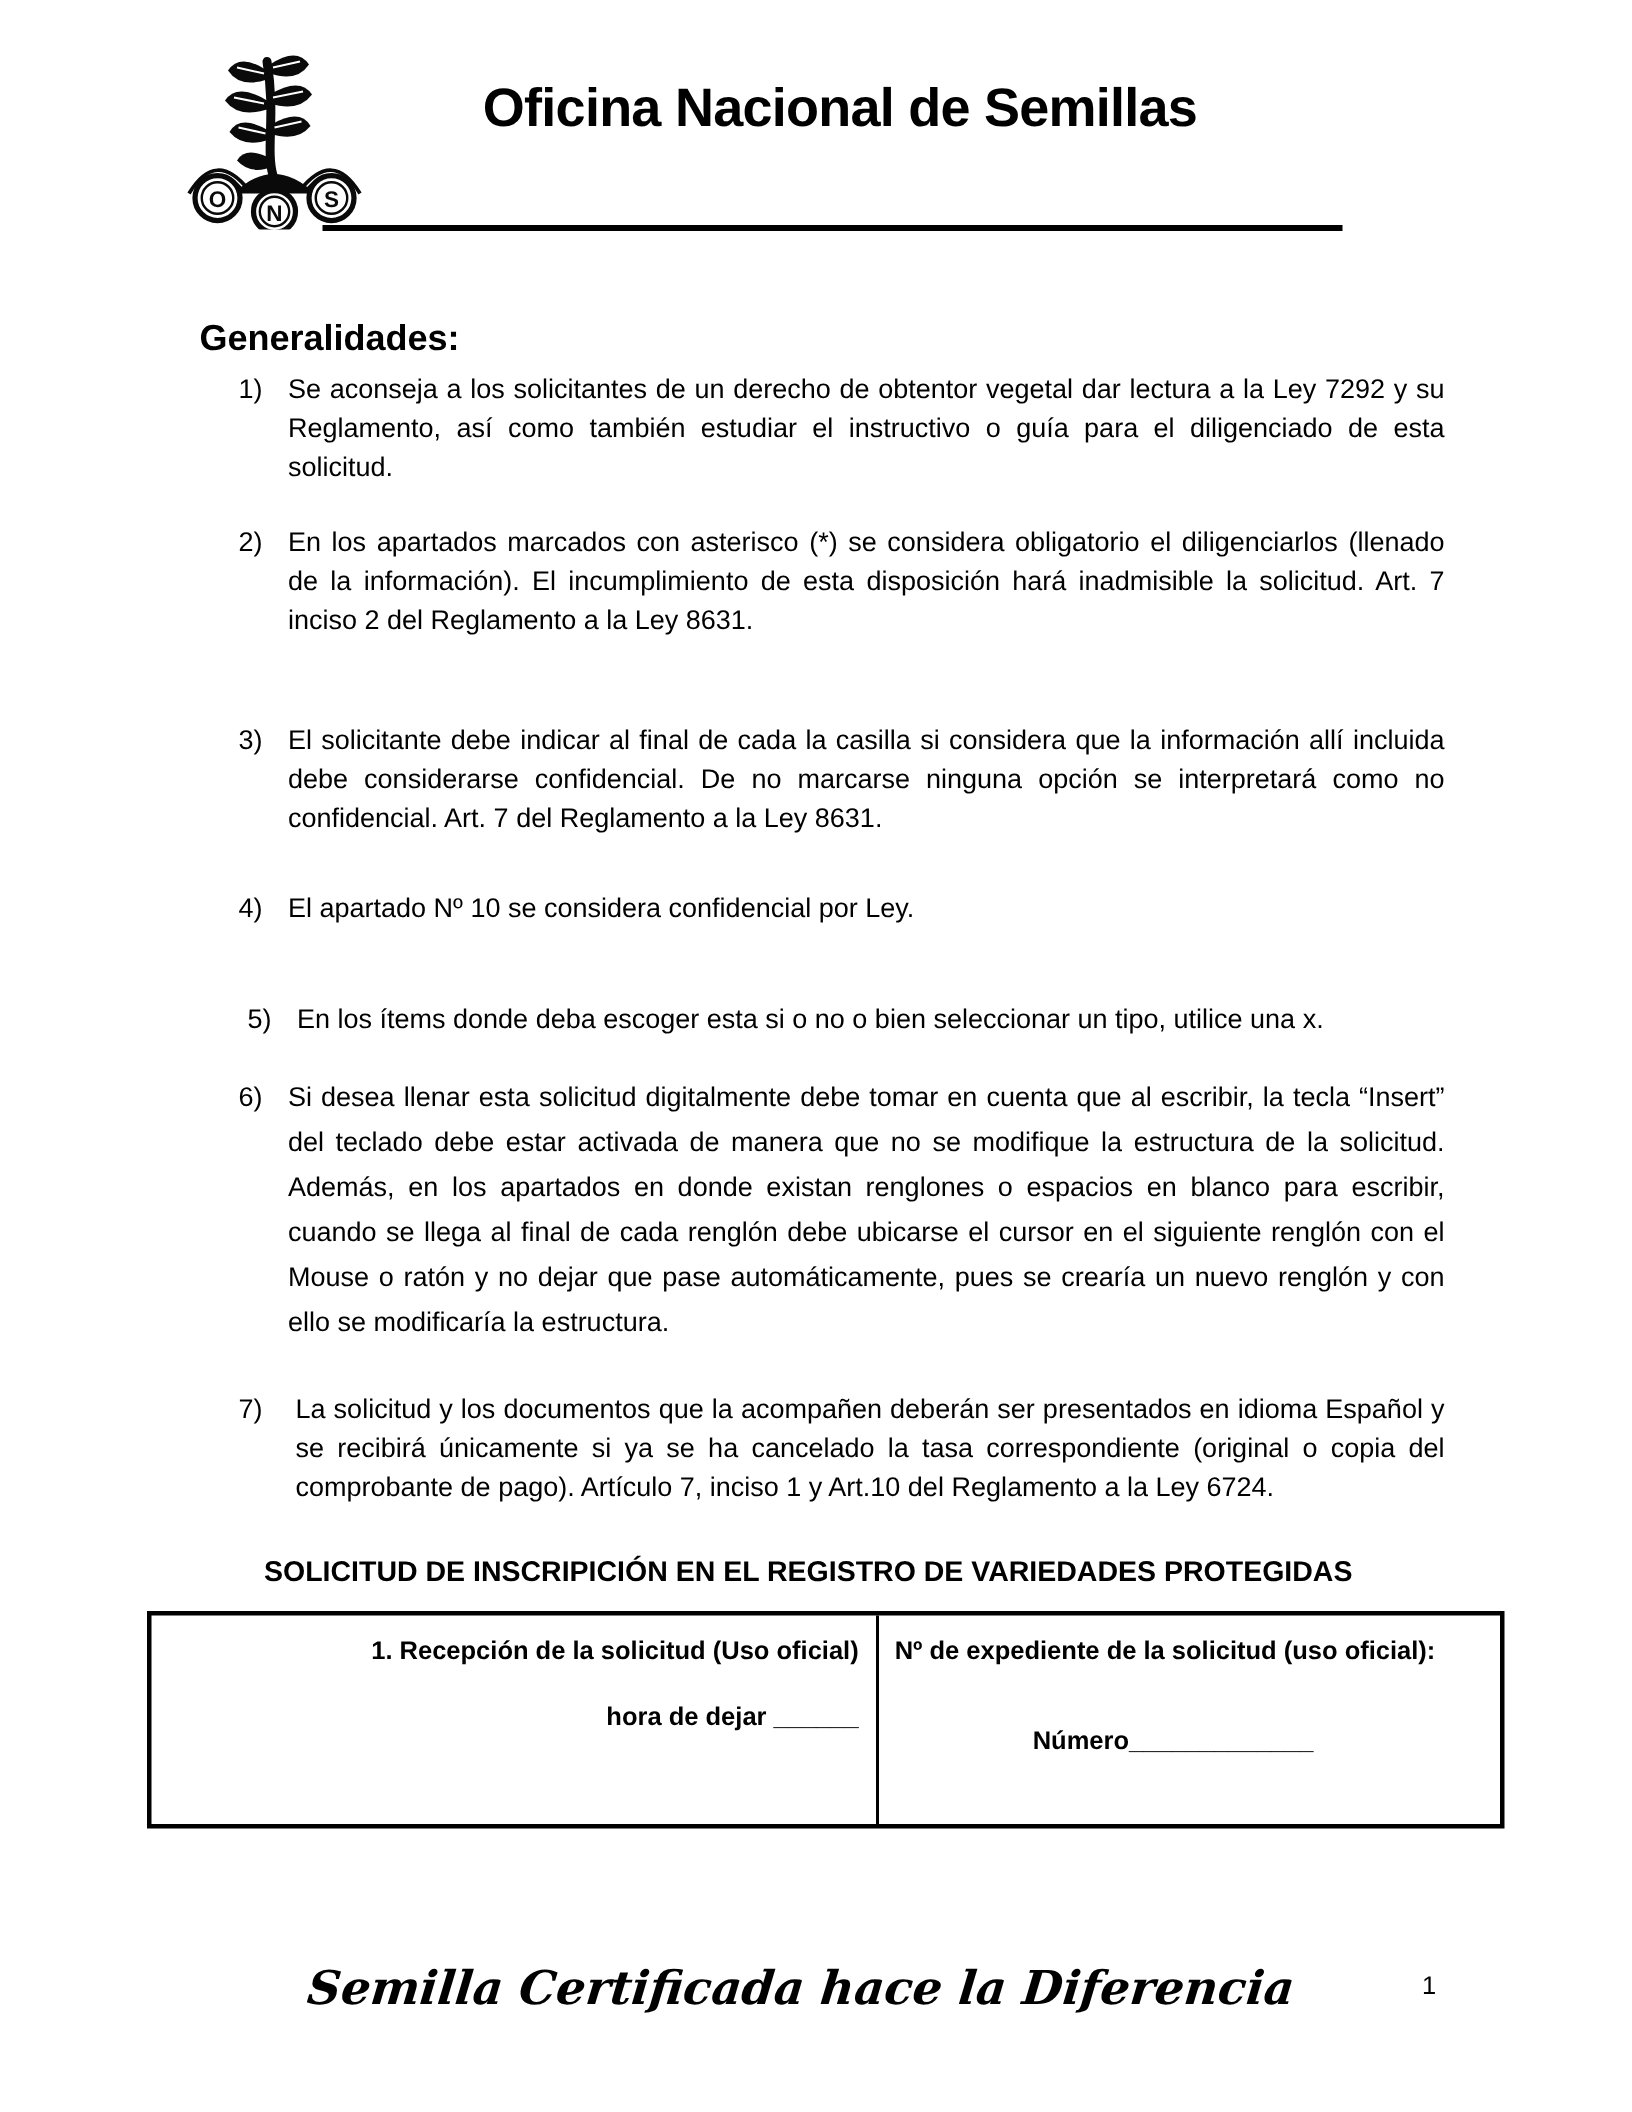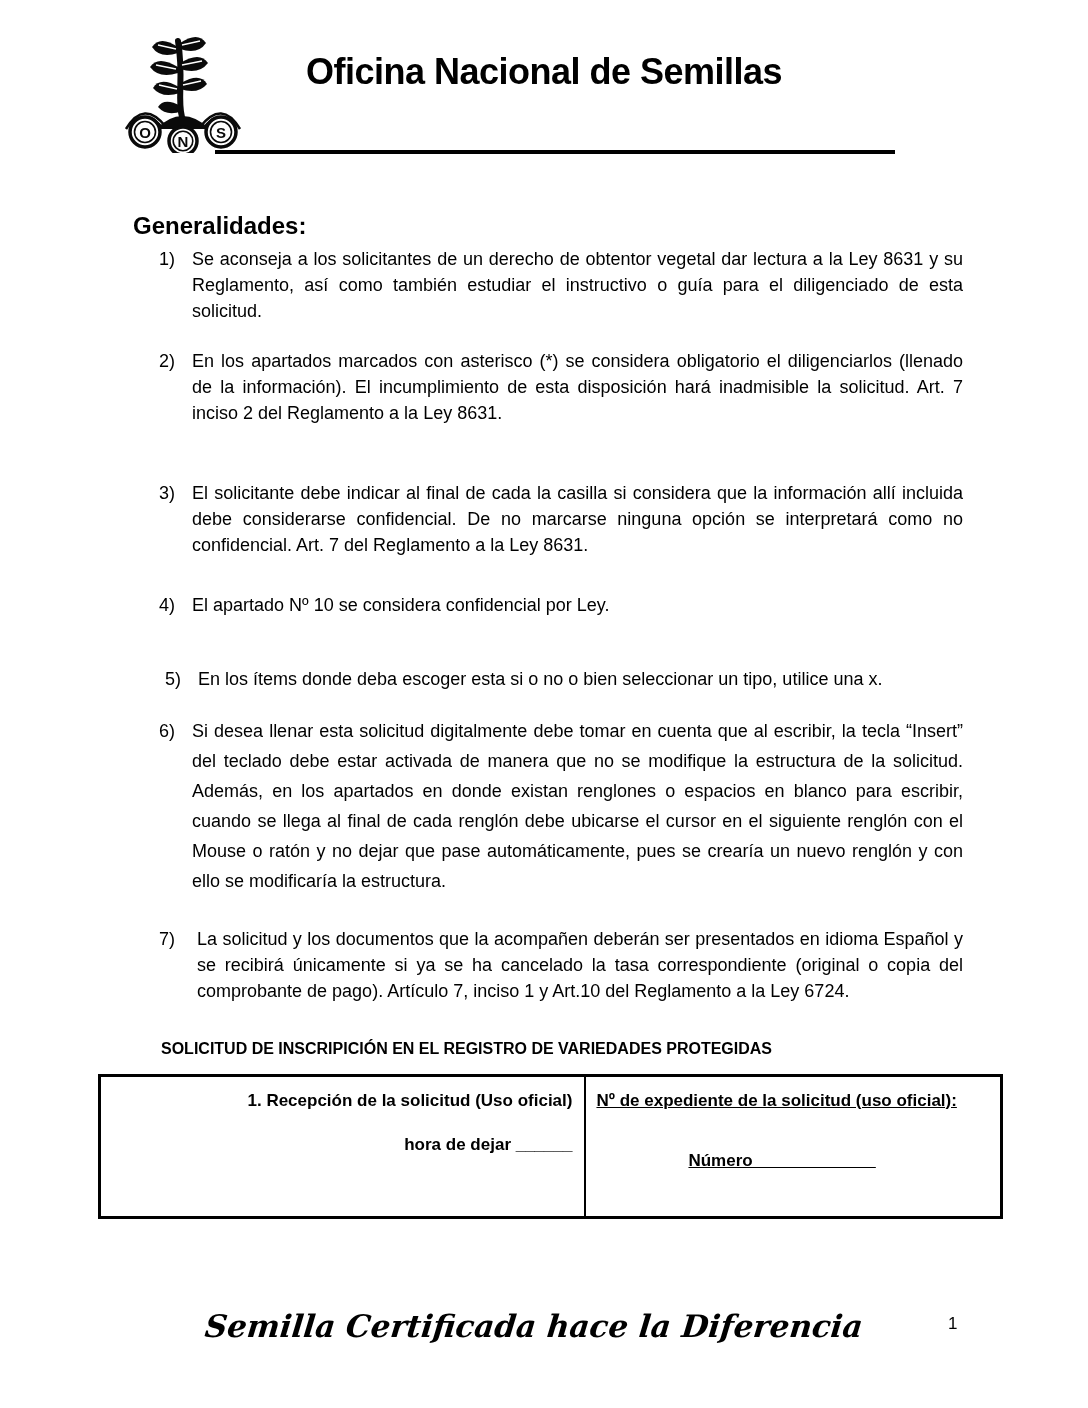--- a/index.html
+++ b/index.html
@@ -24,7 +24,7 @@
   }
   .header-text {
     position: absolute;
-    left: 204px;
+    left: 220px;
     top: 52px;
     width: 680px;
     text-align: center;

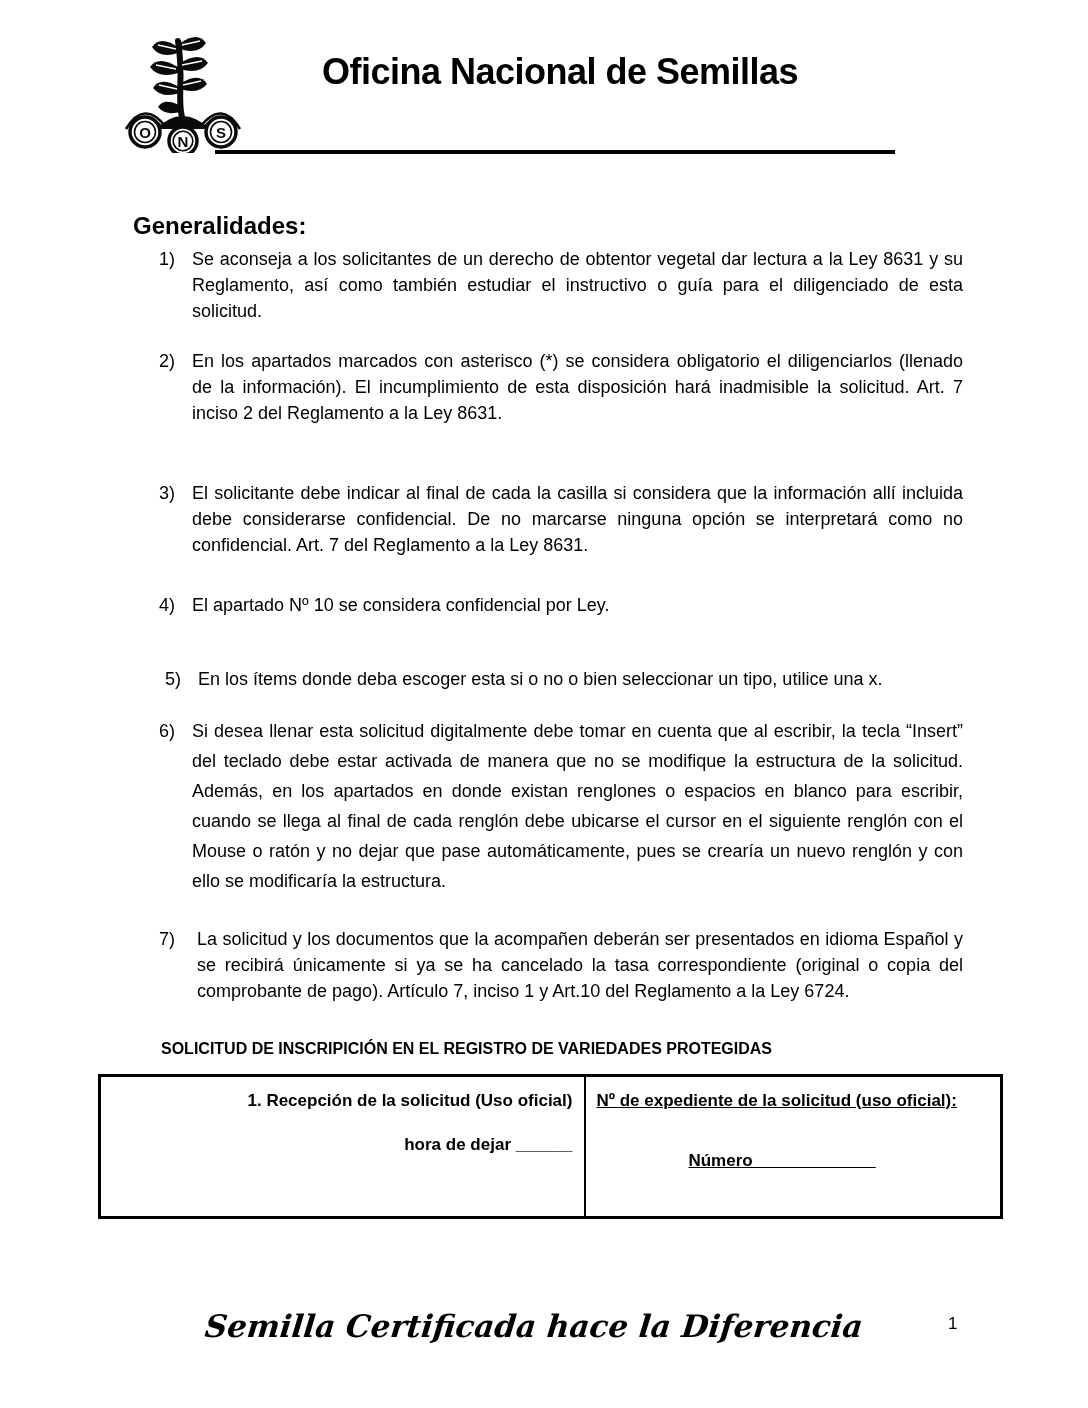--- a/index.html
+++ b/index.html
@@ -198,7 +198,7 @@
 
     <div class="num-item item-1">
       <span class="num">1)</span>
-      <span class="txt">Se aconseja a los solicitantes de un derecho de obtentor vegetal dar lectura a la Ley 8631 y su Reglamento, así como también estudiar el instructivo o guía para el diligenciado de esta solicitud.</span>
+      <span class="txt">Se aconseja a los solicitantes de un derecho de obtentor vegetal dar lectura a la Ley 7292 y su Reglamento, así como también estudiar el instructivo o guía para el diligenciado de esta solicitud.</span>
     </div>
 
     <div class="num-item item-2">

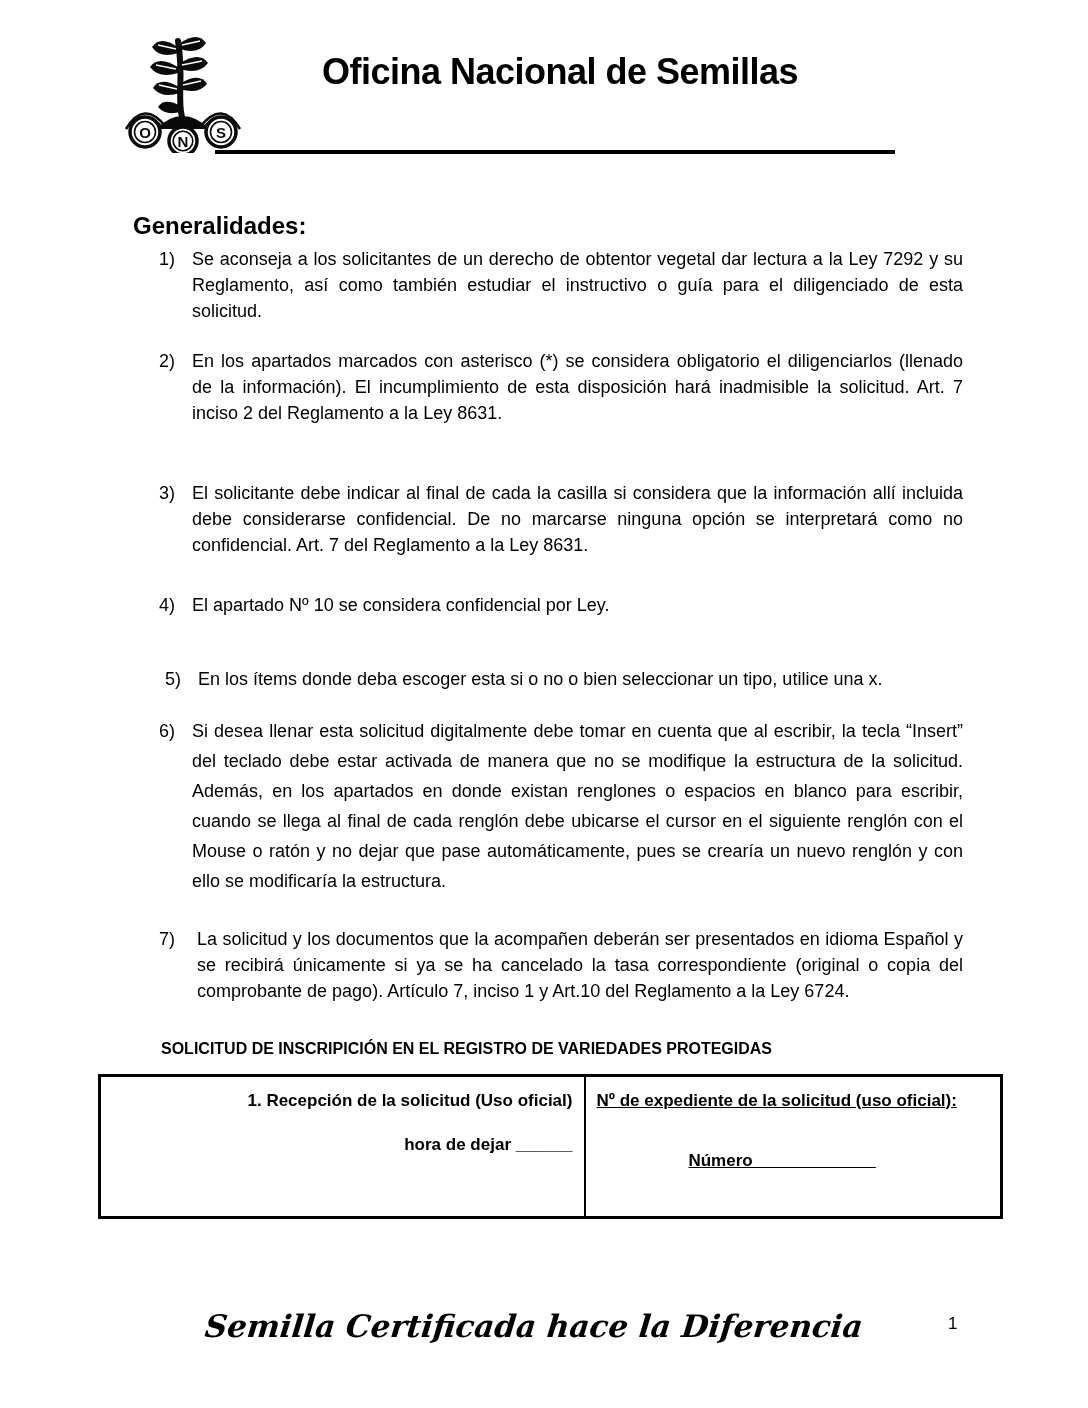--- a/index.html
+++ b/index.html
@@ -89,9 +89,9 @@
   .item-7 .txt { padding-left: 12px; }
 
   .section-title {
-    font-size: 16px;
-    font-weight: bold;
-    margin-left: 28px;
+    font-size: 19px;
+    font-weight: bold;
+    margin-left: 43px;
     line-height: 26px;
   }
 

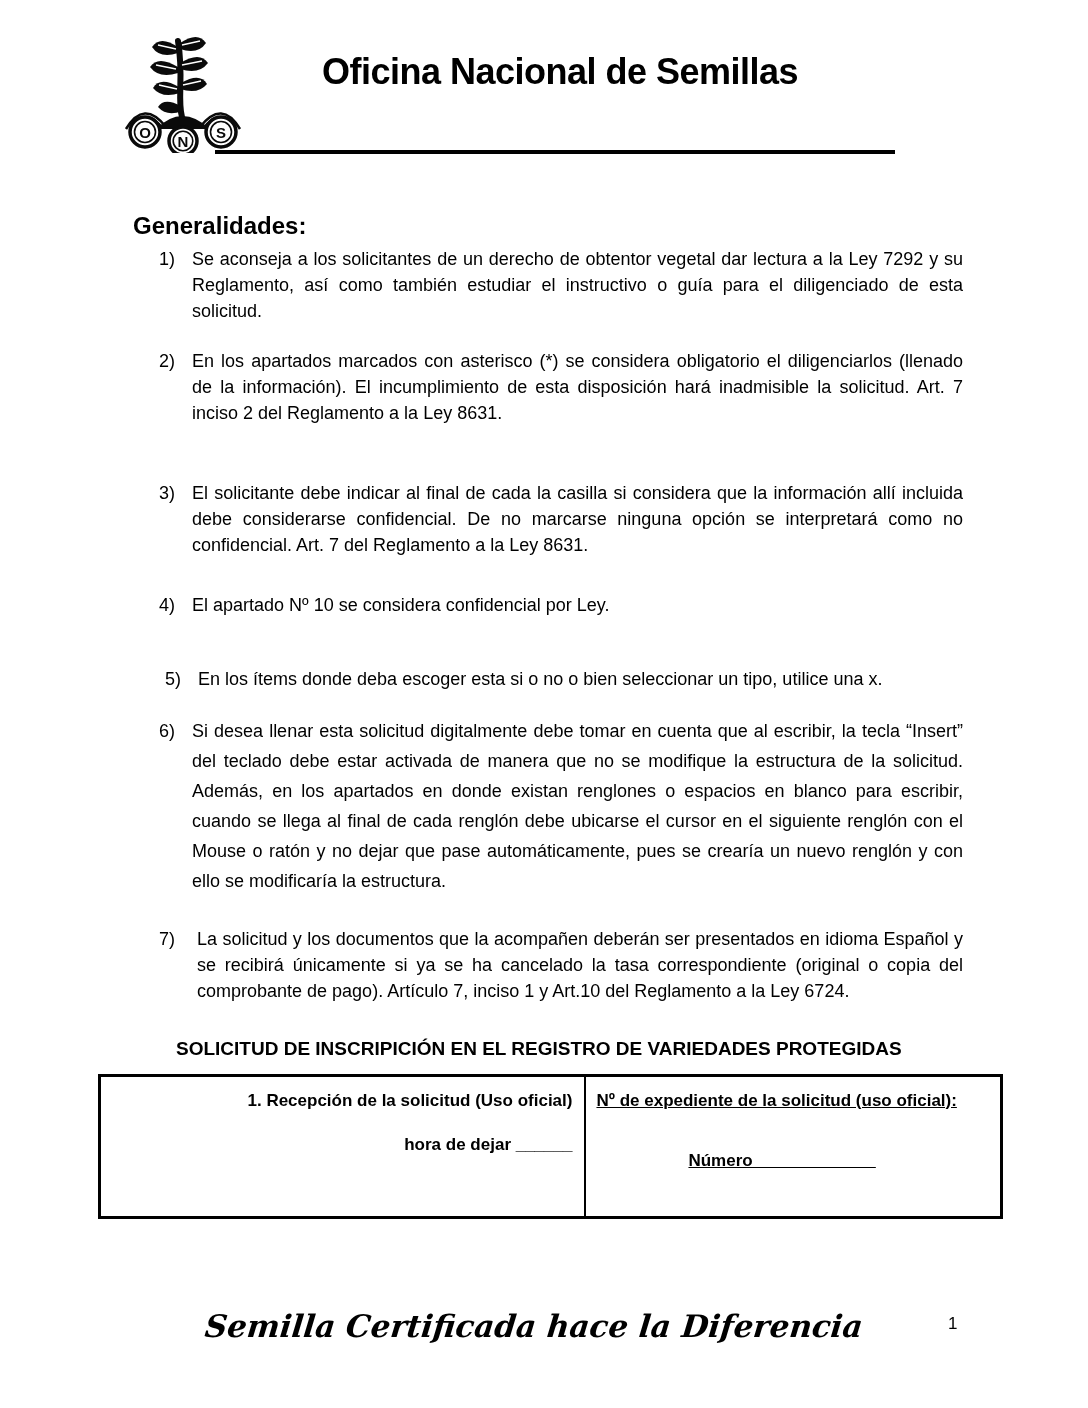--- a/index.html
+++ b/index.html
@@ -116,7 +116,6 @@
   .official-table .cell-right {
     width: 46%;
     padding: 14px 10px 8px 10px;
-    text-decoration: underline;
   }
   .blank-line { letter-spacing: 0; }
   .fecha-line  { margin: 22px 0 0 38px; }

